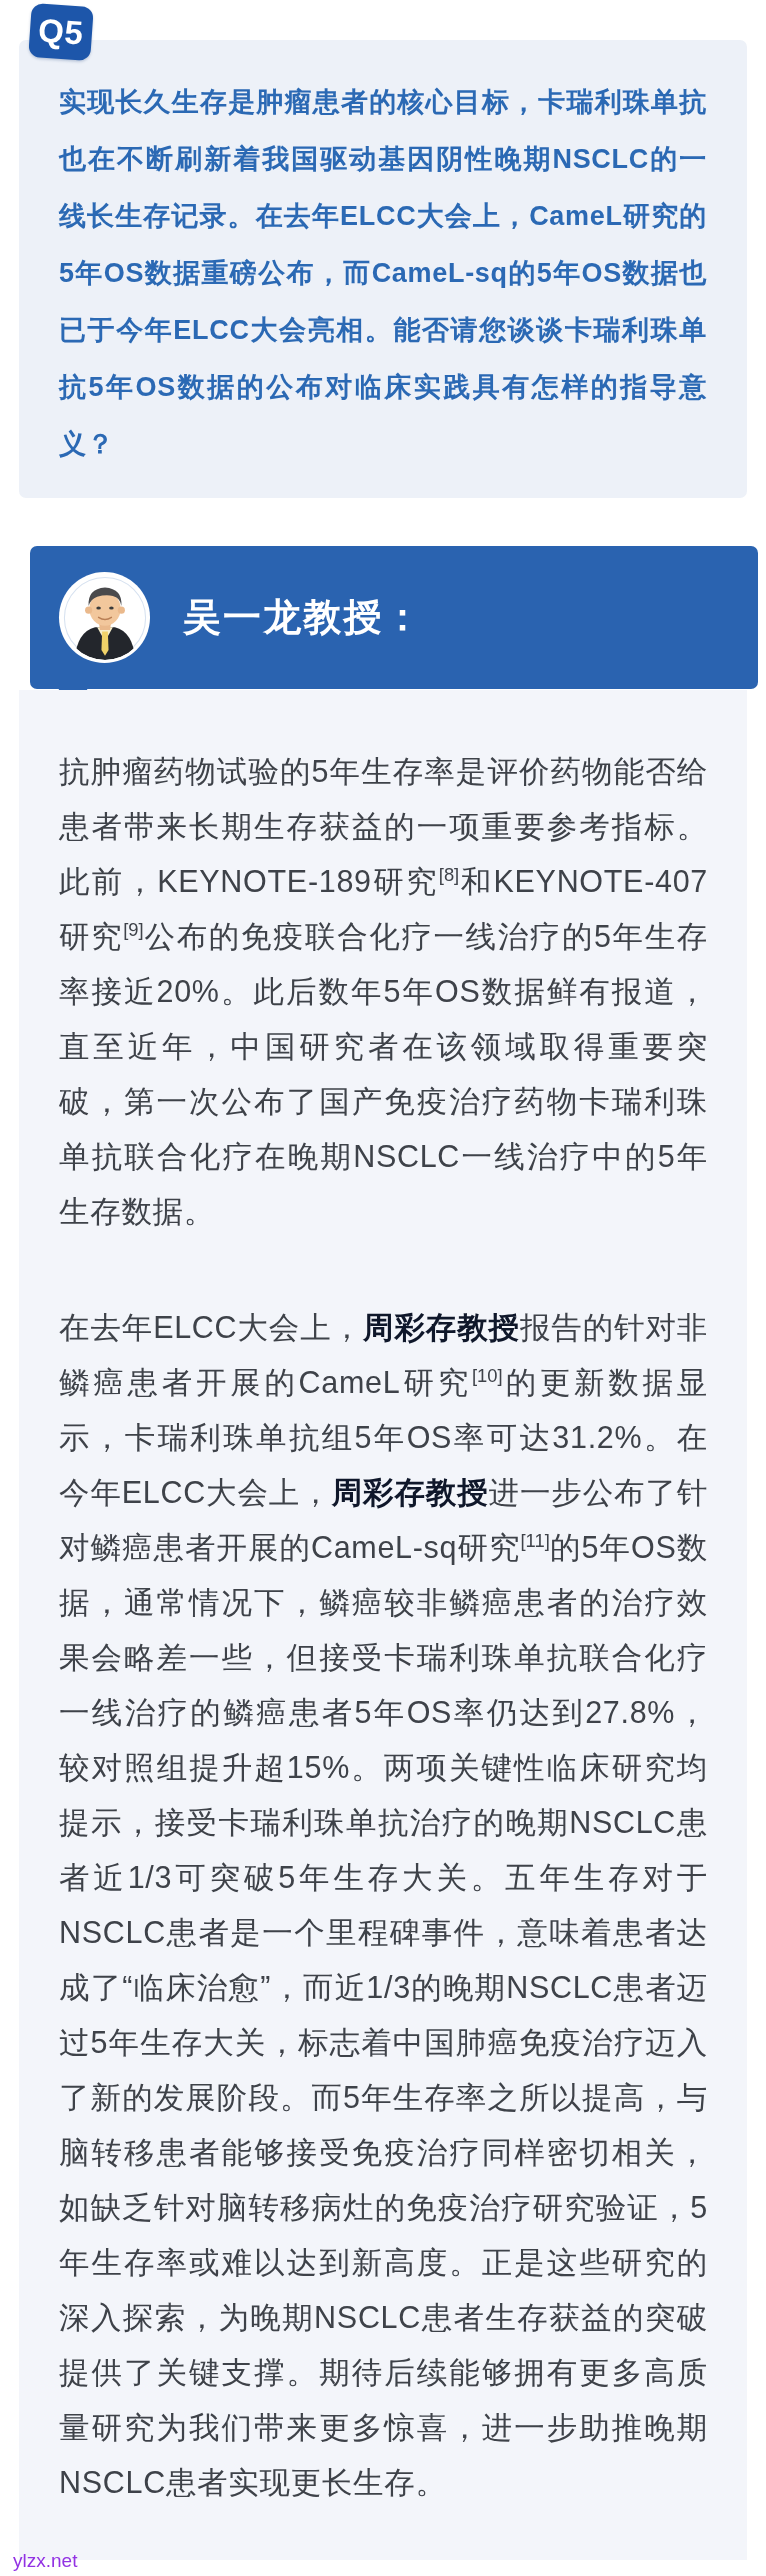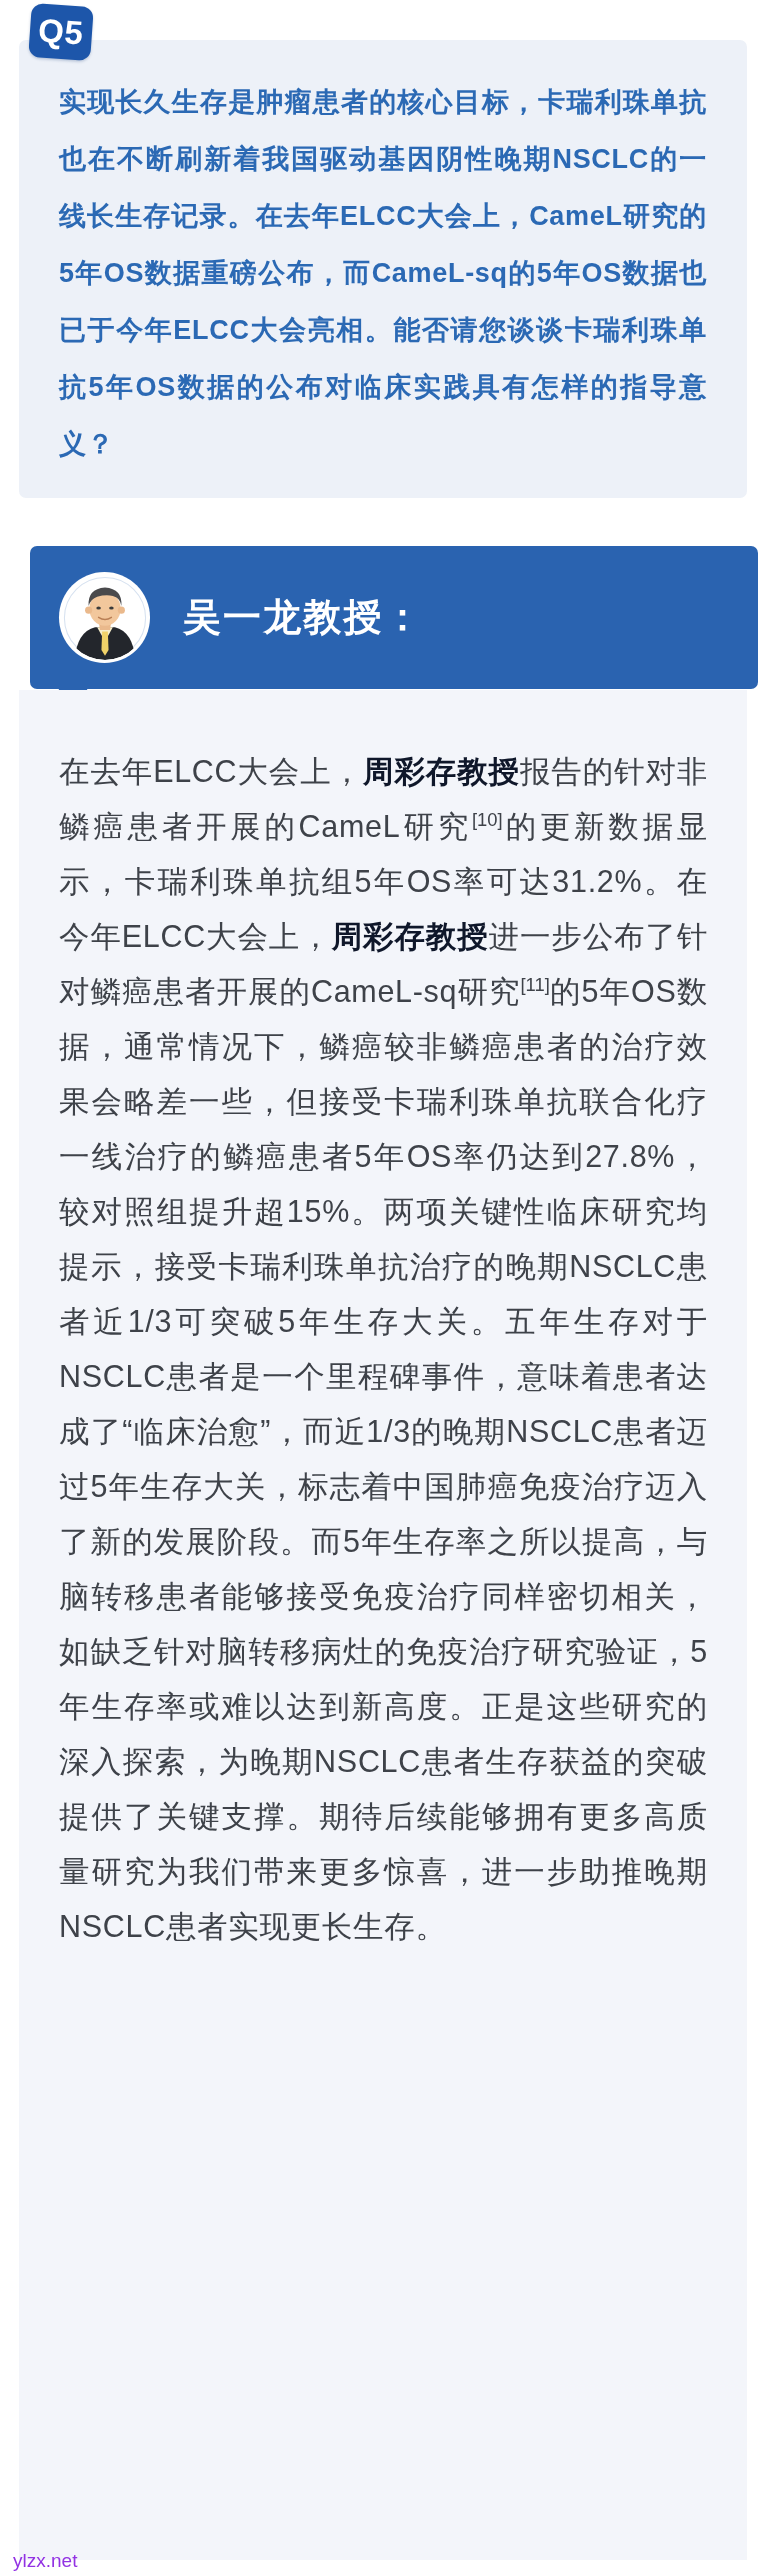--- a/index.html
+++ b/index.html
@@ -122,6 +122,7 @@
 <div class="header-tail"></div>
 
 <section class="answer-panel">
+  <p><span>抗肿瘤药物试验的5年生存率是评价药物能否给患者带来长期生存获益的一项重要参考指标。此前，KEYNOTE-189研究</span><sup>[8]</sup><span>和KEYNOTE-407研究</span><sup>[9]</sup><span>公布的免疫联合化疗一线治疗的5年生存率接近20%。此后数年5年OS数据鲜有报道，直至近年，中国研究者在该领域取得重要突破，第一次公布了国产免疫治疗药物卡瑞利珠单抗联合化疗在晚期NSCLC一线治疗中的5年生存数据。</span></p>
   <p><span>在去年ELCC大会上，</span><strong>周彩存教授</strong><span>报告的针对非鳞癌患者开展的CameL研究</span><sup>[10]</sup><span>的更新数据显示，卡瑞利珠单抗组5年OS率可达31.2%。在今年ELCC大会上，</span><strong>周彩存教授</strong><span>进一步公布了针对鳞癌患者开展的CameL-sq研究</span><sup>[11]</sup><span>的5年OS数据，通常情况下，鳞癌较非鳞癌患者的治疗效果会略差一些，但接受卡瑞利珠单抗联合化疗一线治疗的鳞癌患者5年OS率仍达到27.8%，较对照组提升超15%。两项关键性临床研究均提示，接受卡瑞利珠单抗治疗的晚期NSCLC患者近1/3可突破5年生存大关。五年生存对于NSCLC患者是一个里程碑事件，意味着患者达成了“临床治愈”，而近1/3的晚期NSCLC患者迈过5年生存大关，标志着中国肺癌免疫治疗迈入了新的发展阶段。而5年生存率之所以提高，与脑转移患者能够接受免疫治疗同样密切相关，如缺乏针对脑转移病灶的免疫治疗研究验证，5年生存率或难以达到新高度。正是这些研究的深入探索，为晚期NSCLC患者生存获益的突破提供了关键支撑。期待后续能够拥有更多高质量研究为我们带来更多惊喜，进一步助推晚期NSCLC患者实现更长生存。</span></p>
 </section>
 

